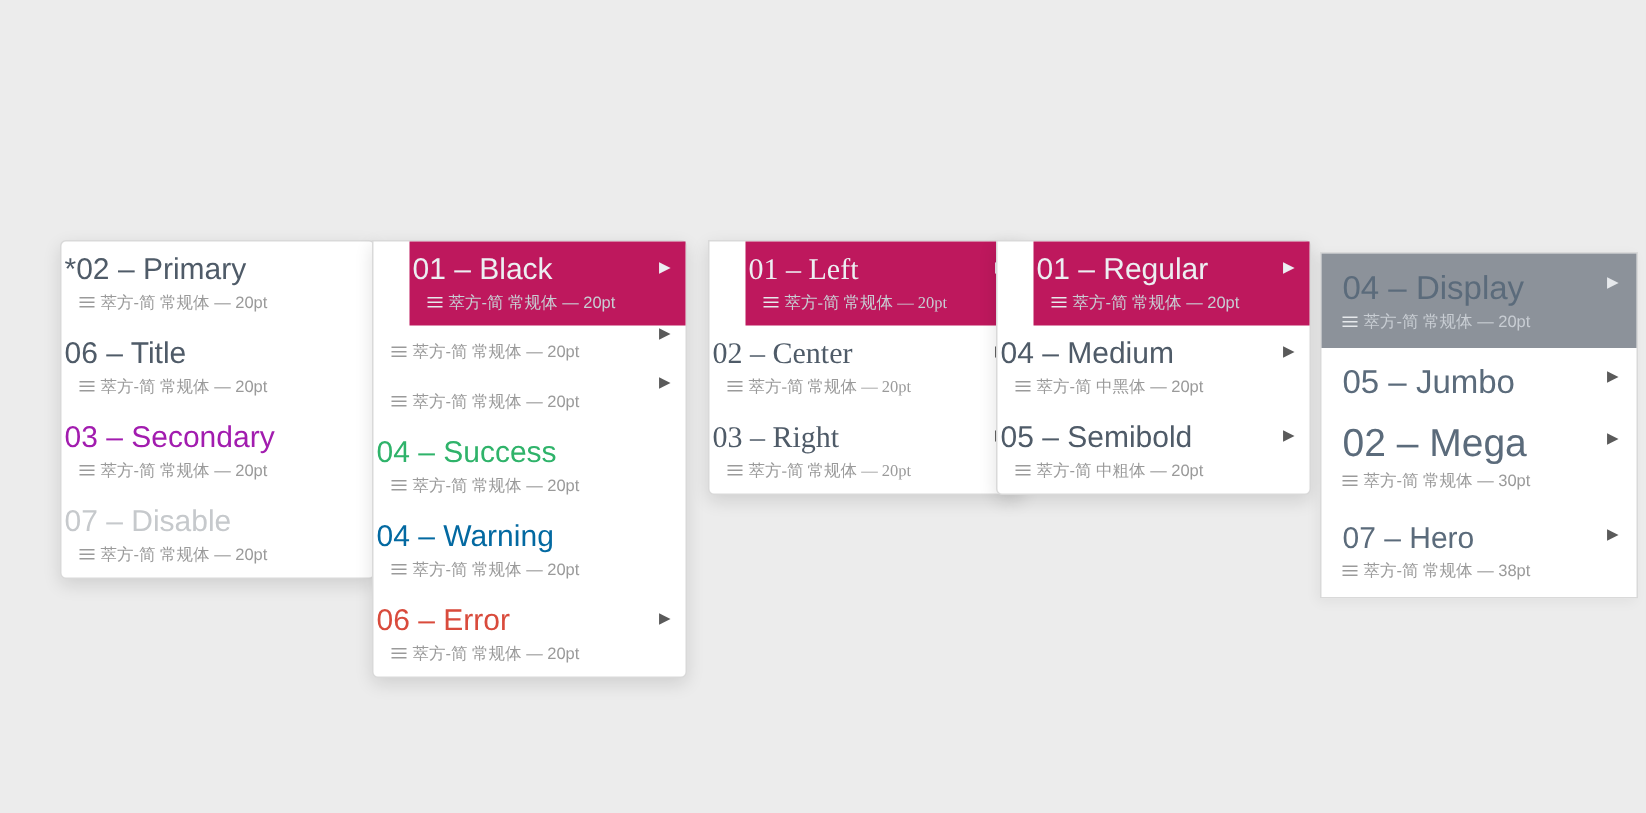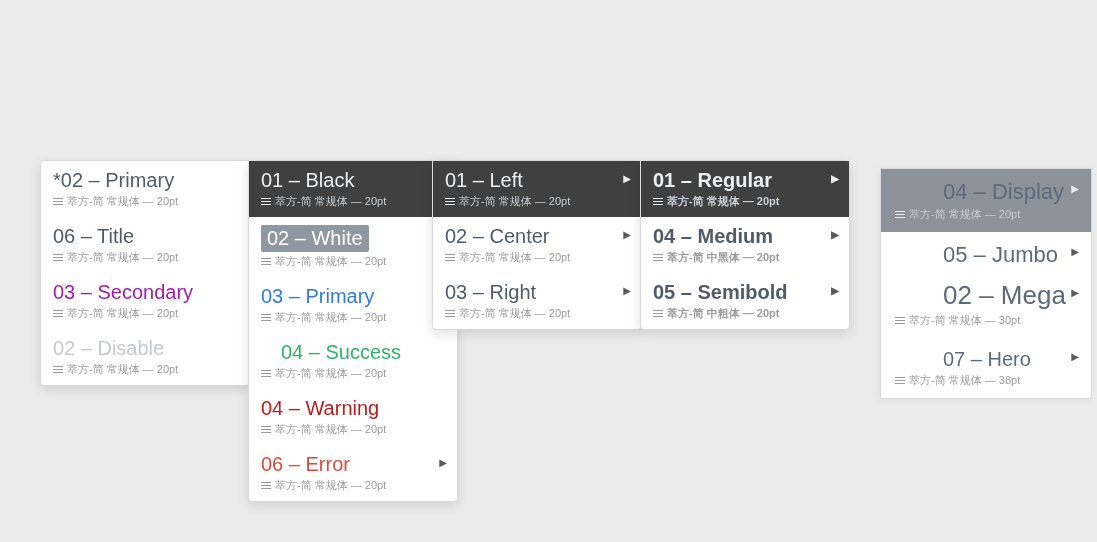--- a/index.html
+++ b/index.html
@@ -4,7 +4,7 @@
 <style>
   html,body{margin:0;padding:0;width:1097px;height:542px;background:#ececec;font-family:-apple-system,Helvetica,Arial,sans-serif;overflow:hidden;position:relative;}
   .panel{position:absolute;background:#fff;border:1px solid #d9d9d9;border-radius:4px;box-shadow:0 4px 12px rgba(0,0,0,.12);}
-  .row{display:flex;align-items:center;padding:8px 12px 2px 12px;position:relative;}
+  .row{display:flex;align-items:center;padding:8px 12px 2px 2px;position:relative;}
   .row-sub{padding:0 12px 8px 12px;font-size:11px;color:#9a9a9a;display:flex;align-items:center;gap:4px;}
   .title{font-size:20px;color:#5b6b7b;}
   .arrow-r{position:absolute;right:10px;top:50%;transform:translateY(-50%);font-size:10px;color:#5a5a5a;}

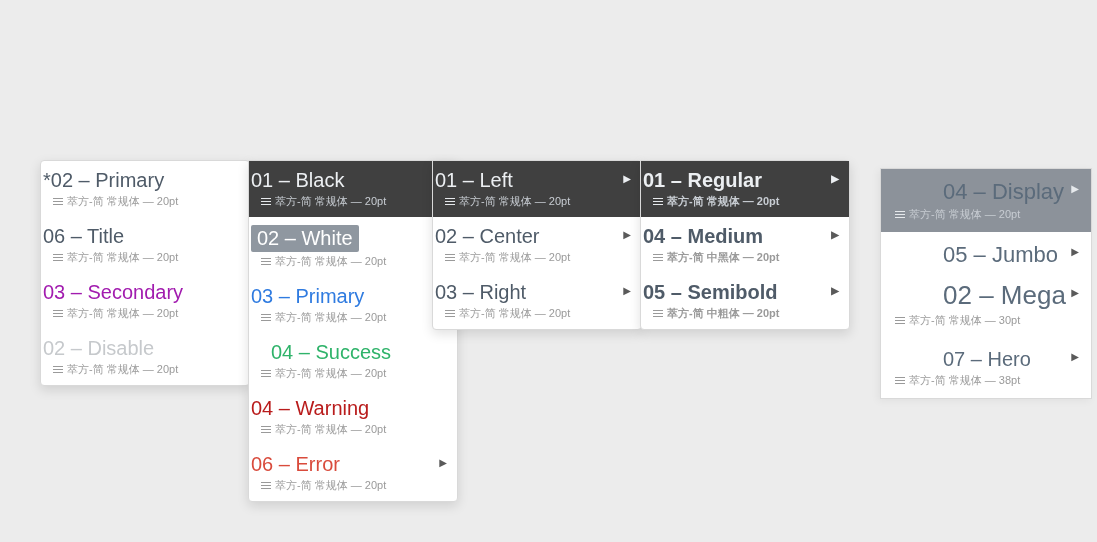--- a/index.html
+++ b/index.html
@@ -8,7 +8,7 @@
   .row-sub{padding:0 12px 8px 12px;font-size:11px;color:#9a9a9a;display:flex;align-items:center;gap:4px;}
   .title{font-size:20px;color:#5b6b7b;}
   .arrow-r{position:absolute;right:10px;top:50%;transform:translateY(-50%);font-size:10px;color:#5a5a5a;}
-  .sel{background:#404040;}
+  .sel{background:#be185d;margin-left:24px;}
   .sel .title, .sel .row-sub, .sel .arrow-r{color:#eceff2;}
   .sel-dark{background:#8c929a;}
   .sel-dark .title, .sel-dark .row-sub, .sel-dark .arrow-r{color:#e6e9ec;}

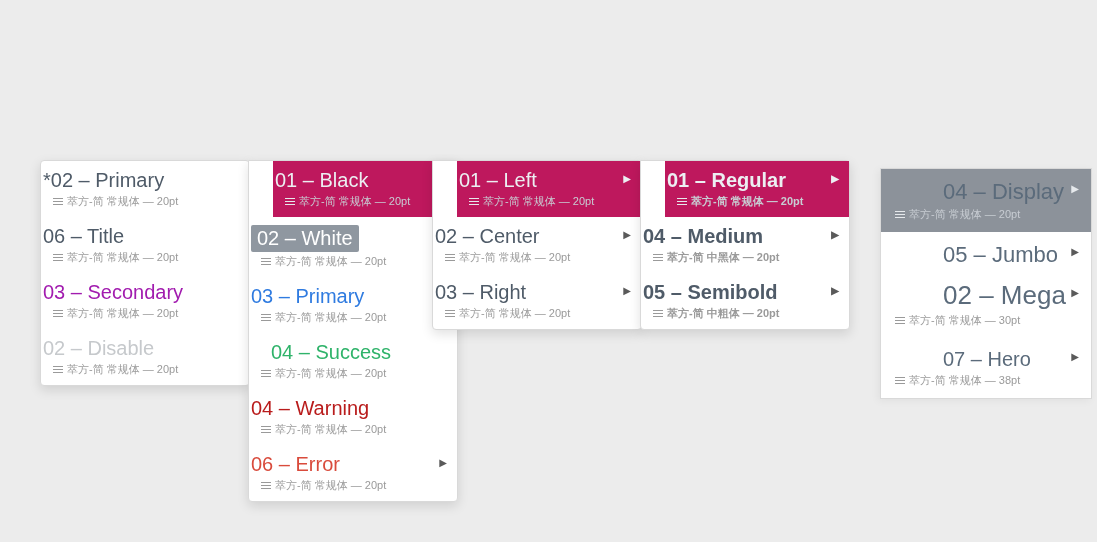--- a/index.html
+++ b/index.html
@@ -149,7 +149,7 @@
   </div>
 </div>
 
-<div class="panel col" style="left:432px;top:160px;border-top-left-radius:0;">
+<div class="panel col" style="left:472px;top:160px;border-top-left-radius:0;font-family:Liberation Serif, serif;">
   <div class="sel">
     <div class="row">
         <span class="title">01 – Left</span>

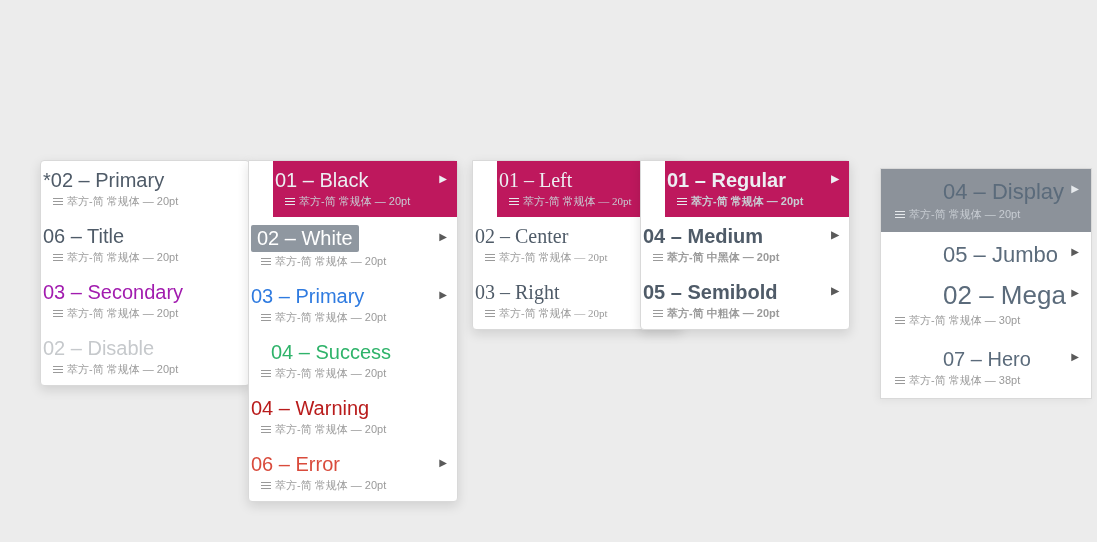--- a/index.html
+++ b/index.html
@@ -182,7 +182,7 @@
   </div>
 </div>
 
-<div class="panel col" style="left:640px;top:160px;border-top-left-radius:0;font-weight:bold;">
+<div class="panel col" style="left:664px;top:160px;border-top-left-radius:0;">
   <div class="sel">
     <div class="row">
         <span class="title">01 – Regular</span>

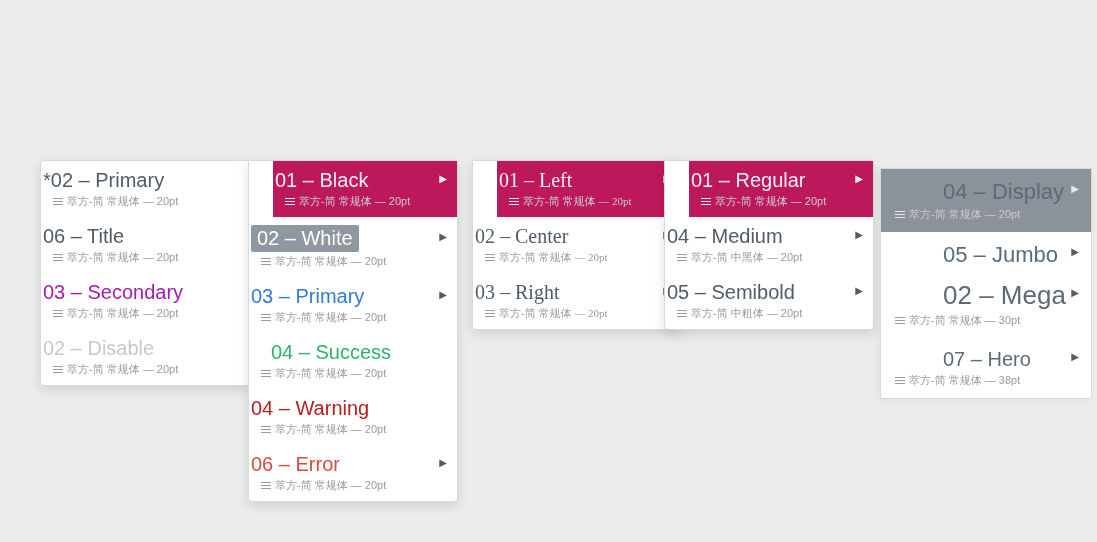--- a/index.html
+++ b/index.html
@@ -38,7 +38,7 @@
   .c-disable{color:#c6c9cc;}
   .c-black{color:#4f5b68;}
   .side-big{position:absolute;left:880px;top:168px;width:210px;background:#fff;border:1px solid #d9d9d9;box-shadow:-2px 2px 8px rgba(0,0,0,.05);}
-  .sb-row{position:relative;padding:10px 14px 2px 14px;margin-left:48px;}
+  .sb-row{position:relative;padding:10px 14px 2px 14px;}
   .sb-row .title{font-size:22px;color:#5b6b7b;}
   .sb-sub{padding:0 14px 10px 14px;font-size:11px;color:#9a9a9a;display:flex;align-items:center;gap:4px;}
   .sb-row .arrow-r{right:12px;}

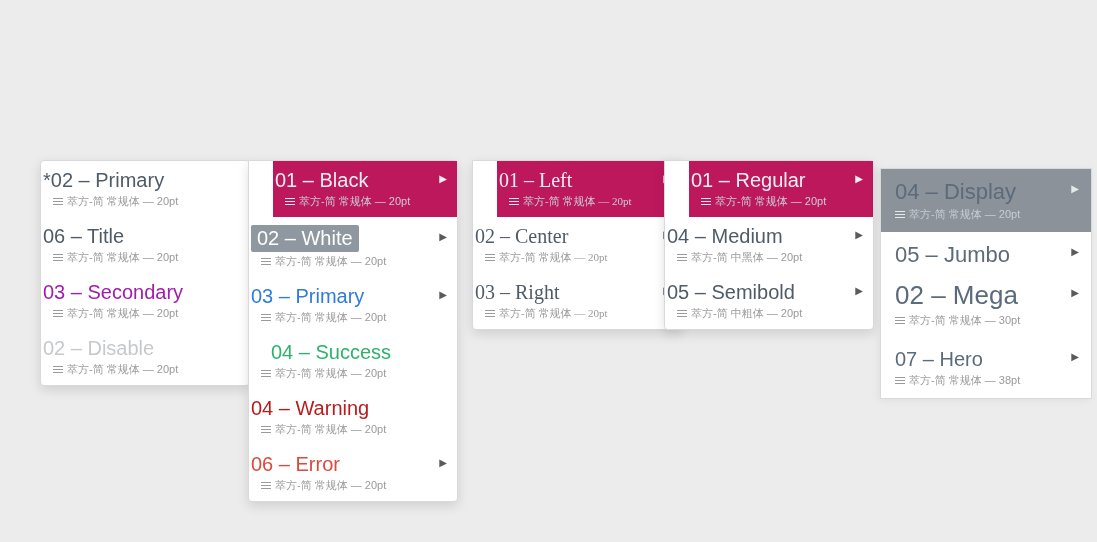--- a/index.html
+++ b/index.html
@@ -101,7 +101,6 @@
   </div>
   <div>
     <div class="row">
-        <span class="chip">02 – White</span>
         <span class="arrow-r">▶</span>
       </div>
     <div class="row-sub">

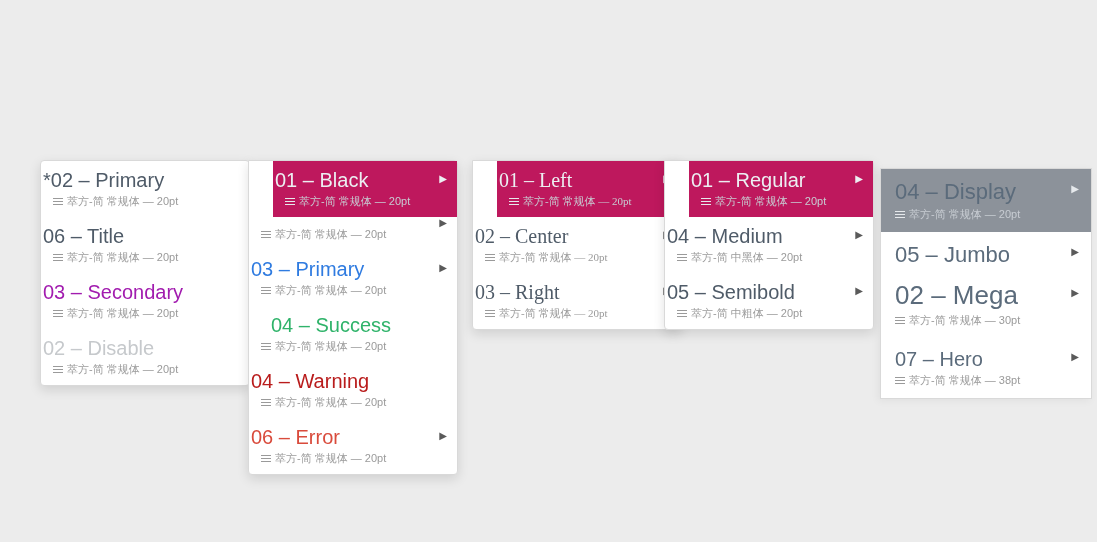--- a/index.html
+++ b/index.html
@@ -110,7 +110,6 @@
   </div>
   <div>
     <div class="row">
-        <span class="title c-primary">03 – Primary</span>
         <span class="arrow-r">▶</span>
       </div>
     <div class="row-sub">

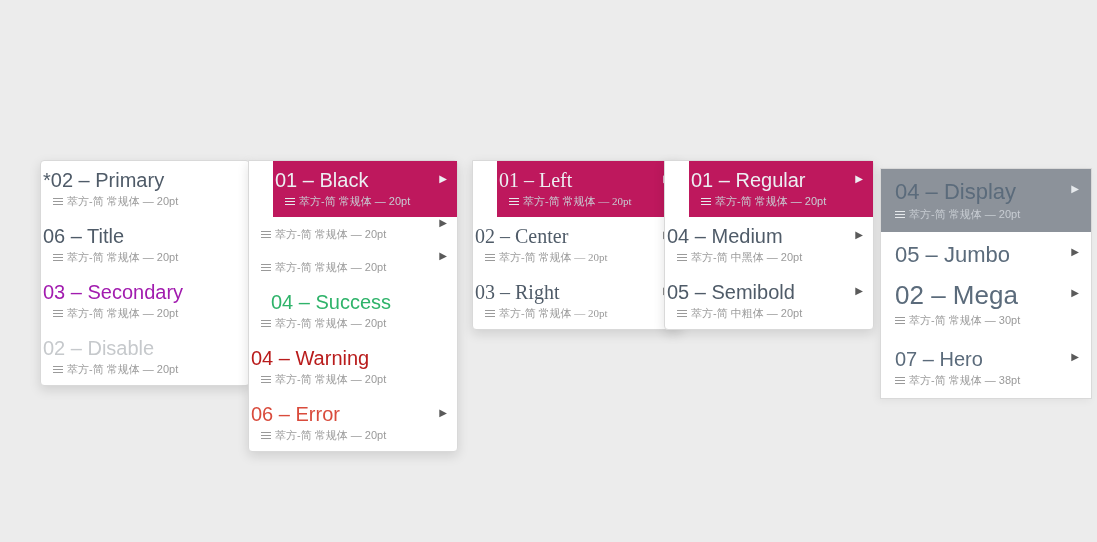--- a/index.html
+++ b/index.html
@@ -32,7 +32,7 @@
   .side-foot div{padding:2px 0;cursor:default;}
   
   .c-primary{color:#2f7be0;}
-  .c-success{color:#2fb36a;margin-left:20px;}
+  .c-success{color:#2fb36a;}
   .c-warning{color:#b91c1c;}
   .c-error{color:#d94b3c;}
   .c-disable{color:#c6c9cc;}

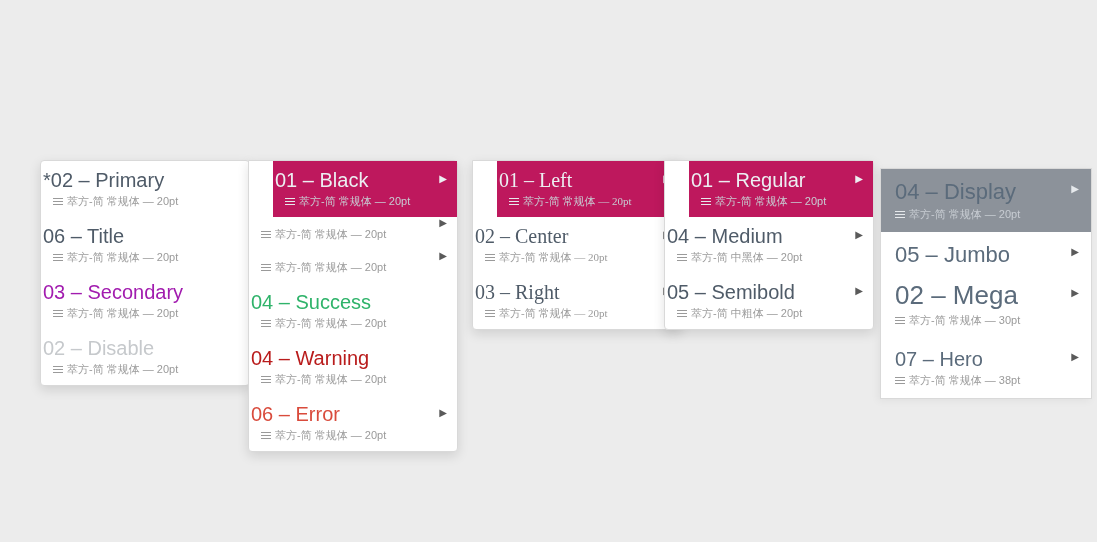--- a/index.html
+++ b/index.html
@@ -79,7 +79,7 @@
   </div>
   <div>
     <div class="row">
-        <span class="title c-disable">02 – Disable</span>
+        <span class="title c-disable">07 – Disable</span>
       </div>
     <div class="row-sub">
         <span class="lines-icon"></span>

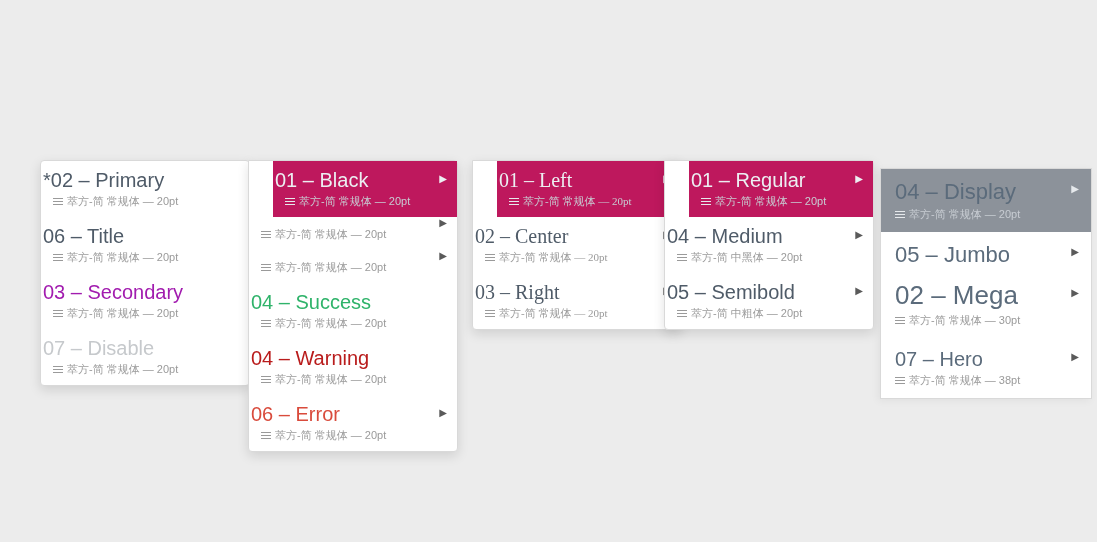--- a/index.html
+++ b/index.html
@@ -33,7 +33,7 @@
   
   .c-primary{color:#2f7be0;}
   .c-success{color:#2fb36a;}
-  .c-warning{color:#b91c1c;}
+  .c-warning{color:#0369a1;}
   .c-error{color:#d94b3c;}
   .c-disable{color:#c6c9cc;}
   .c-black{color:#4f5b68;}

